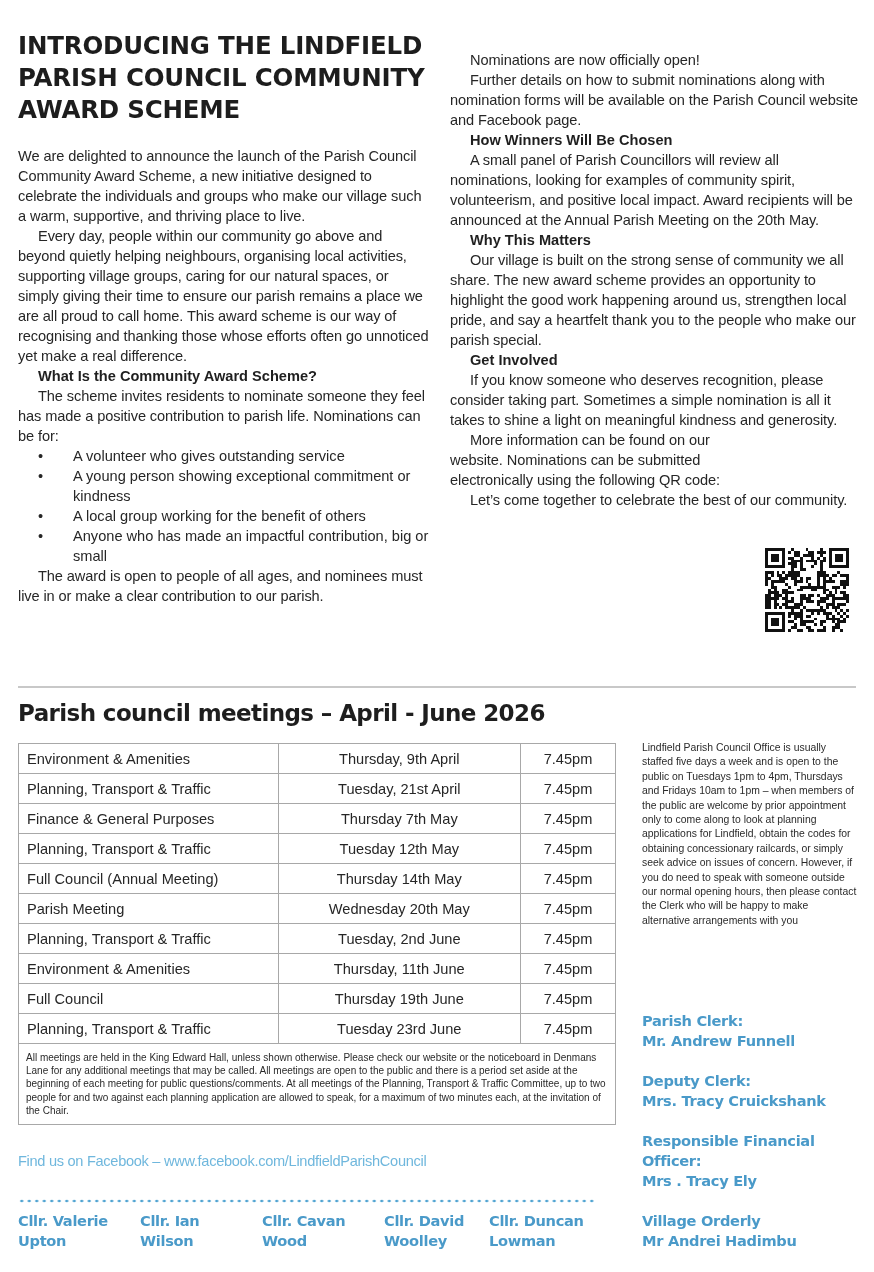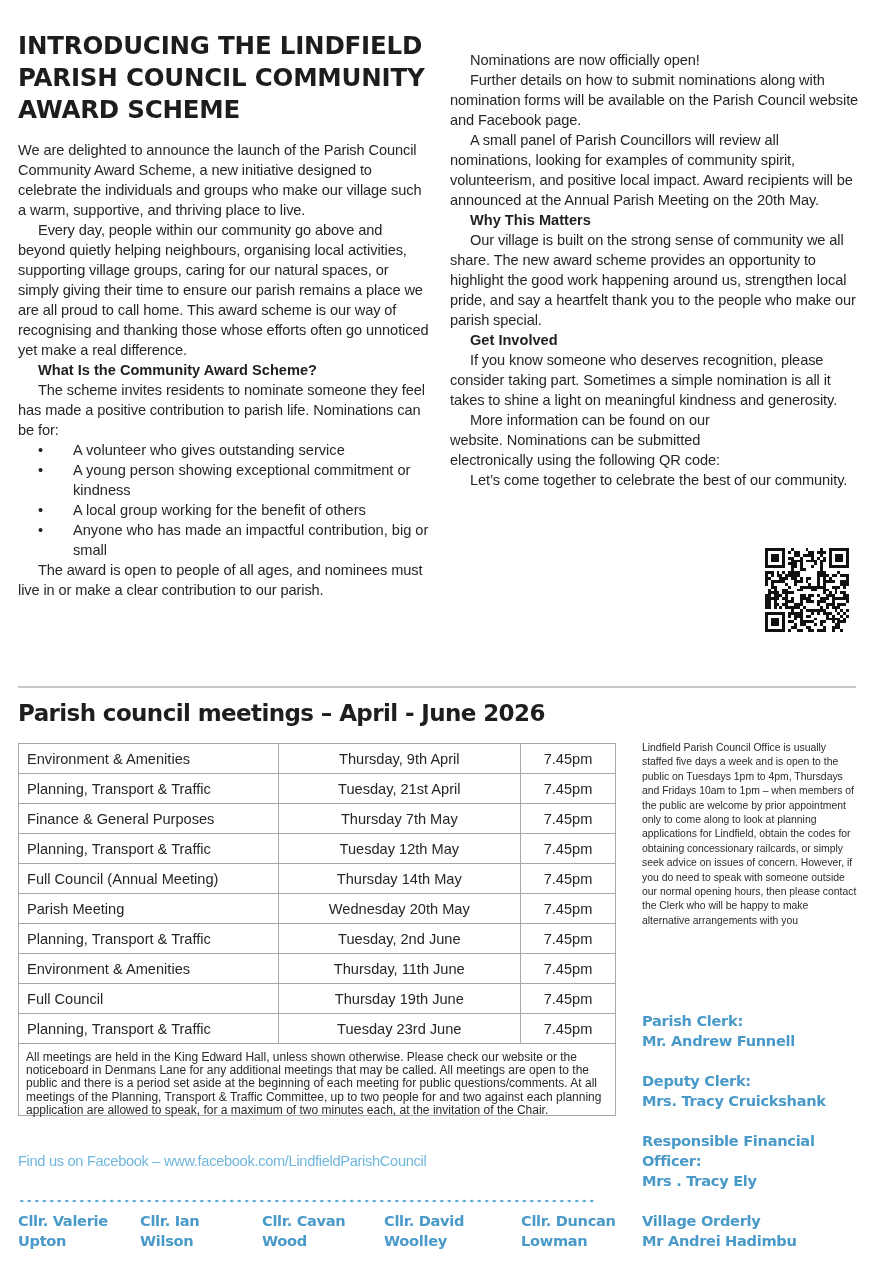--- a/index.html
+++ b/index.html
@@ -12,7 +12,7 @@
   .main-title {
     font-family: "DejaVu Sans", sans-serif;
     font-weight: bold; font-size: 24.5px; line-height: 32px;
-    color: #1d1d1d; letter-spacing: -0.2px; margin-bottom: 14px;
+    color: #1d1d1d; letter-spacing: -0.2px; margin-bottom: 20px;
   }
 
   .para { font-size: 14.6px; line-height: 20px; color: #262626; letter-spacing: -0.1px; }

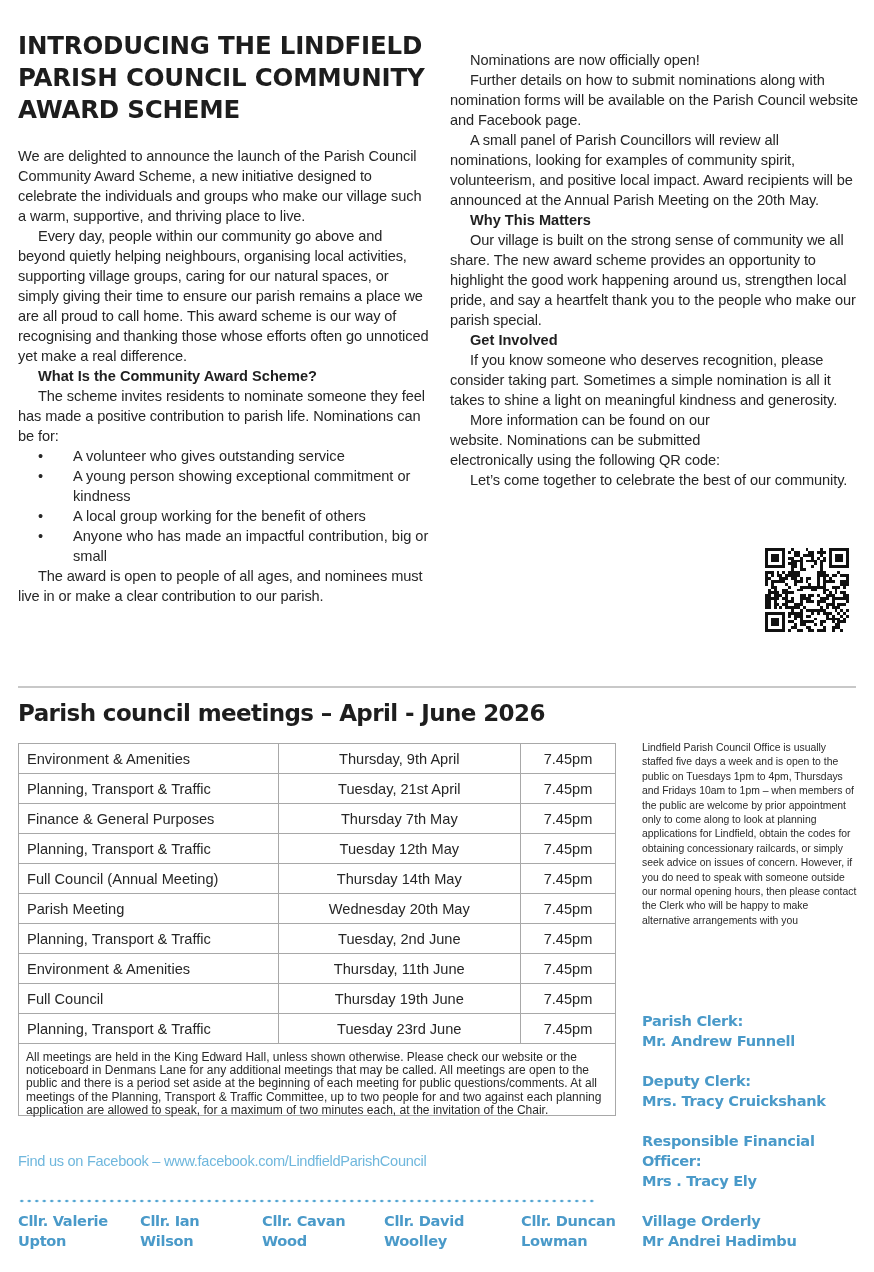--- a/index.html
+++ b/index.html
@@ -93,6 +93,7 @@
 <div class="col-right">
   <p class="para indent">Nominations are now officially open!</p>
   <p class="para indent">Further details on how to submit nominations along with nomination forms will be available on the Parish Council website and Facebook page.</p>
+  <p class="subhead">How Winners Will Be Chosen</p>
   <p class="para indent">A small panel of Parish Councillors will review all nominations, looking for examples of community spirit, volunteerism, and positive local impact. Award recipients will be announced at the Annual Parish Meeting on the 20th May.</p>
   <p class="subhead">Why This Matters</p>
   <p class="para indent">Our village is built on the strong sense of community we all share. The new award scheme provides an opportunity to highlight the good work happening around us, strengthen local pride, and say a heartfelt thank you to the people who make our parish special.</p>

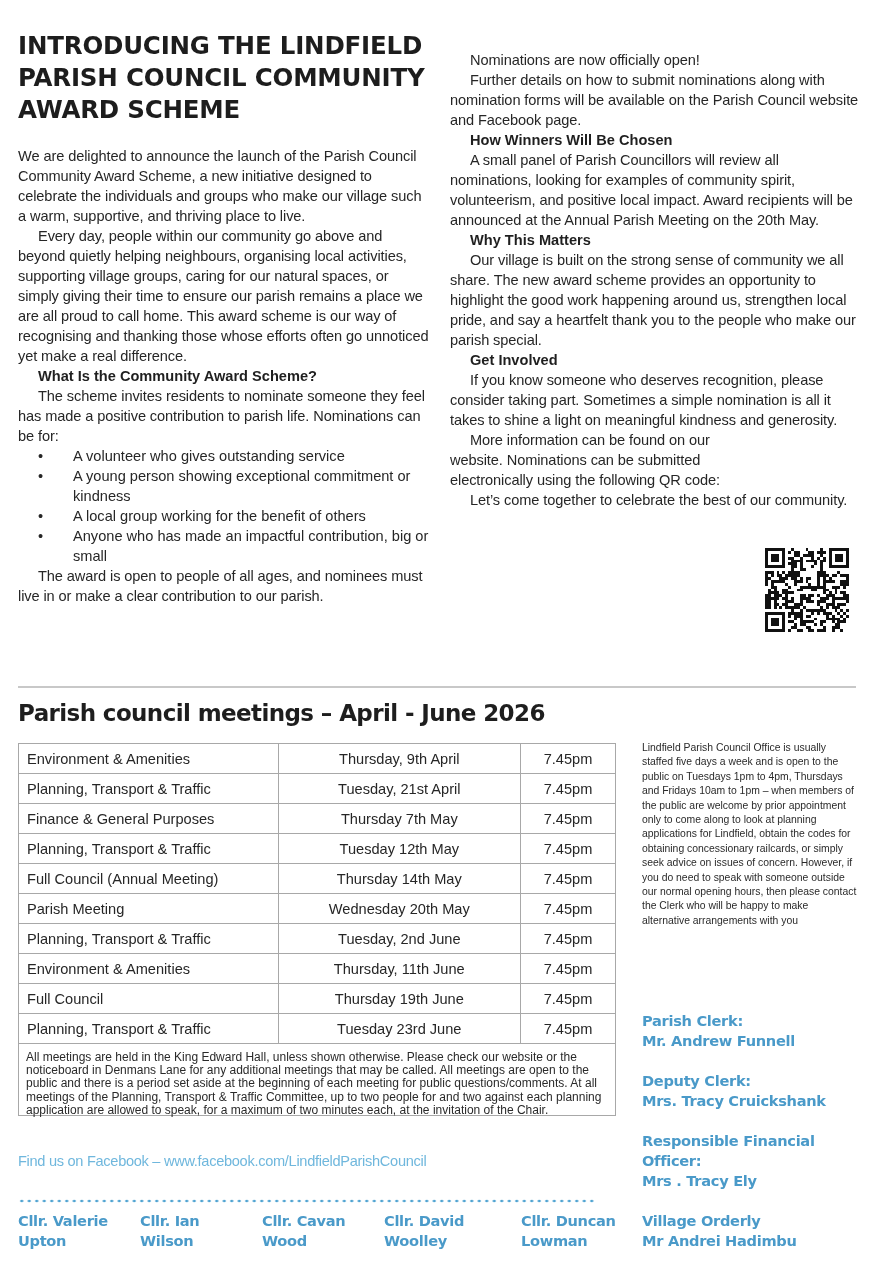--- a/index.html
+++ b/index.html
@@ -43,9 +43,9 @@
   table.meetings td.c3 { width: 95px; text-align: center; }
 
   .notice-box {
-    position: absolute; left: 18px; top: 1043px; width: 598px; height: 73px;
+    position: absolute; left: 18px; top: 1043px; width: 598px; height: 82px;
     border: 1px solid #a8a8a8; border-top: none; padding: 8px 7px;
-    font-size: 12px; line-height: 13.2px; color: #2a2a2a;
+    font-size: 10px; line-height: 13.2px; color: #2a2a2a;
   }
 
   .office-info {

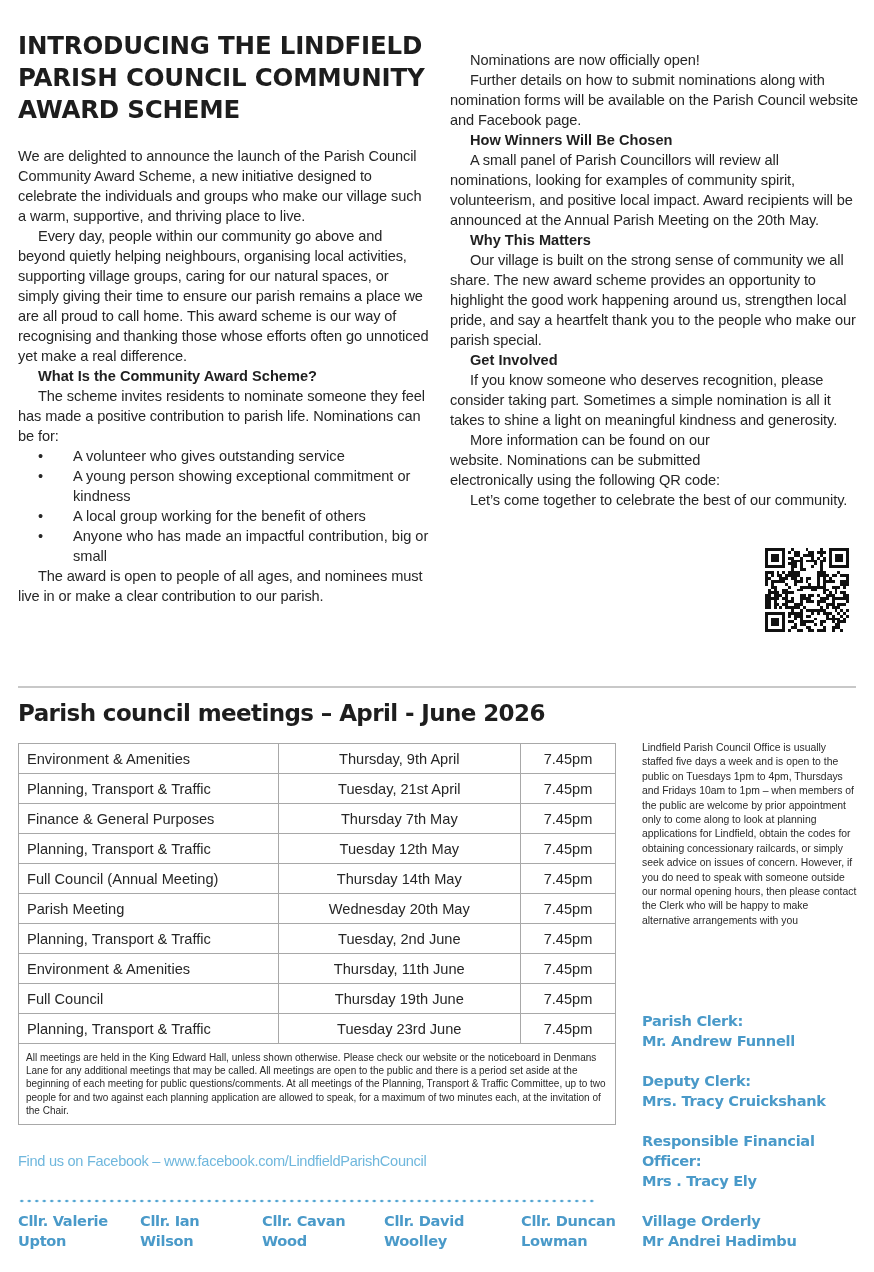--- a/index.html
+++ b/index.html
@@ -545,7 +545,7 @@
   <div>Cllr. David</div>
   <div>Woolley</div>
 </div>
-<div class="councillor" style="left:521px">
+<div class="councillor" style="left:489px">
   <div>Cllr. Duncan</div>
   <div>Lowman</div>
 </div>

